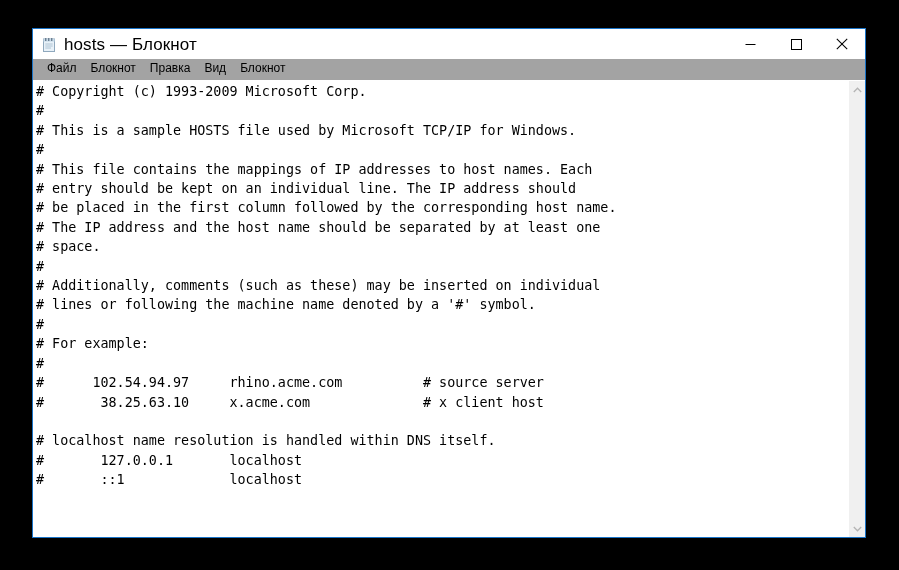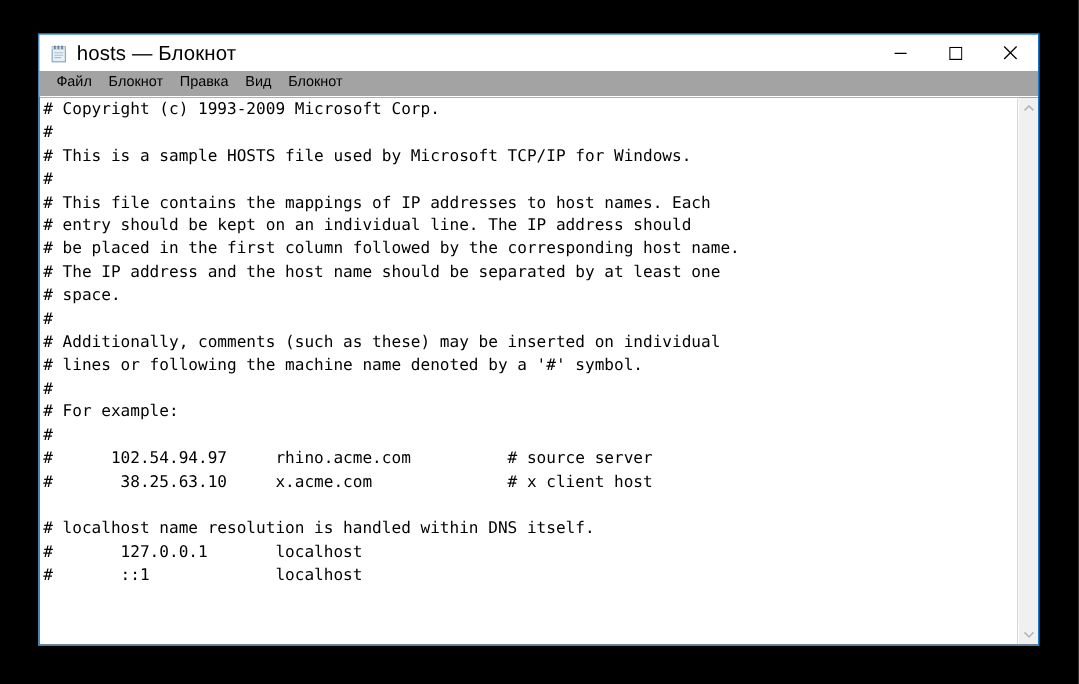--- a/index.html
+++ b/index.html
@@ -91,7 +91,7 @@
     flex: 1 1 auto;
     display: flex;
     position: relative;
-    background: #000000;
+    background: #b91c1c;
     overflow: hidden;
     border-top: 1px solid #ffffff;
   }

